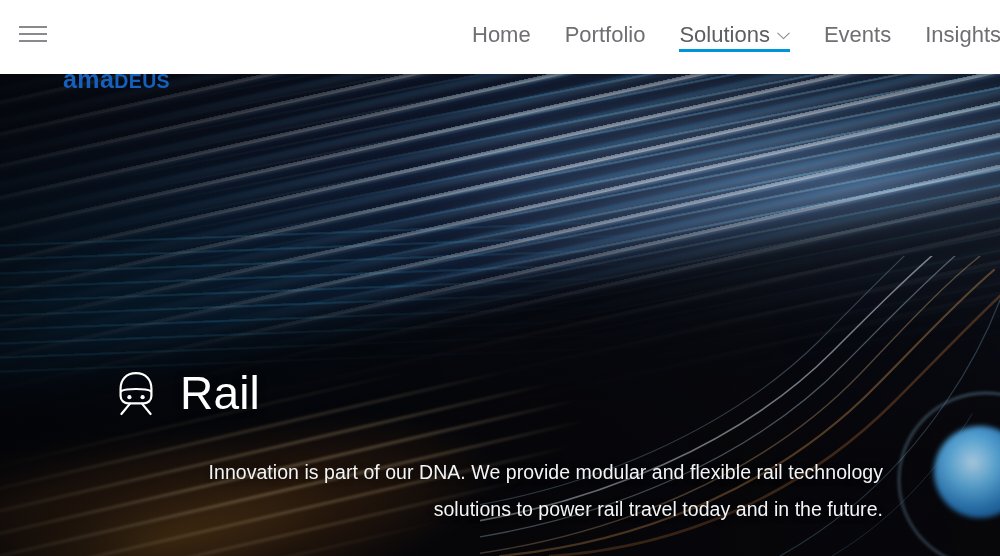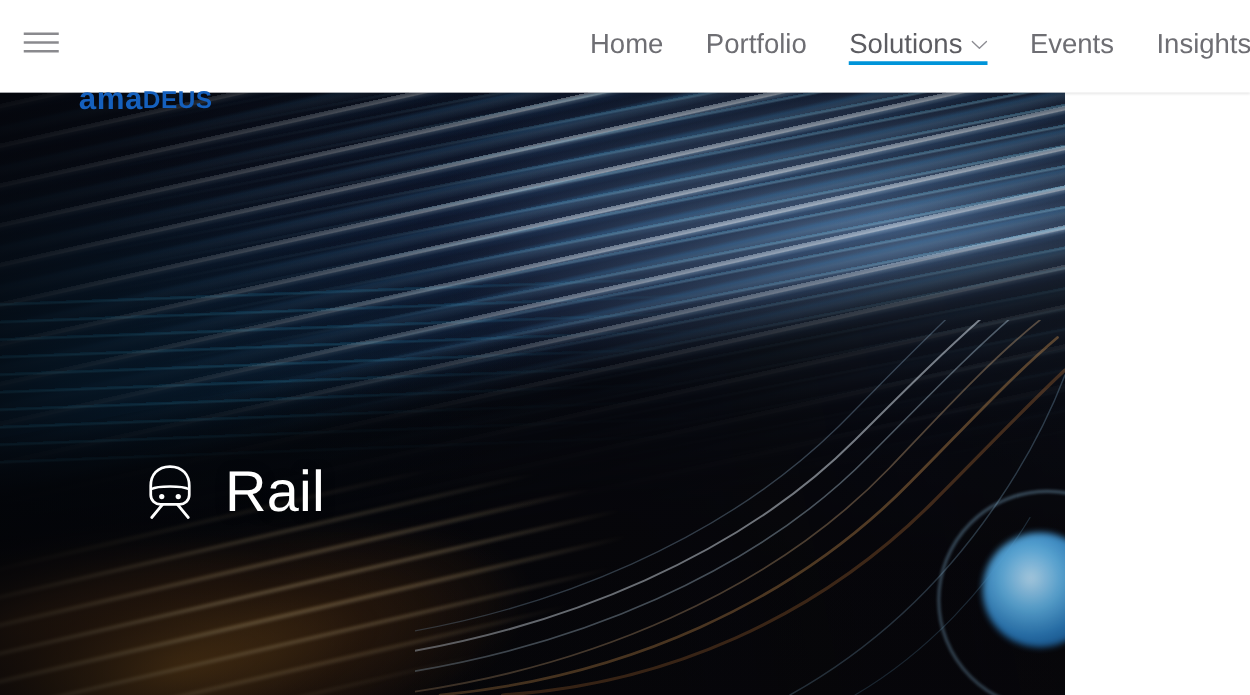--- a/index.html
+++ b/index.html
@@ -112,7 +112,7 @@
   .hero {
     position: absolute;
     top: 74px; left: 0;
-    width: 852px;
+    width: 1000px;
     height: 482px;
     overflow: hidden;
     background: #0a0d18;

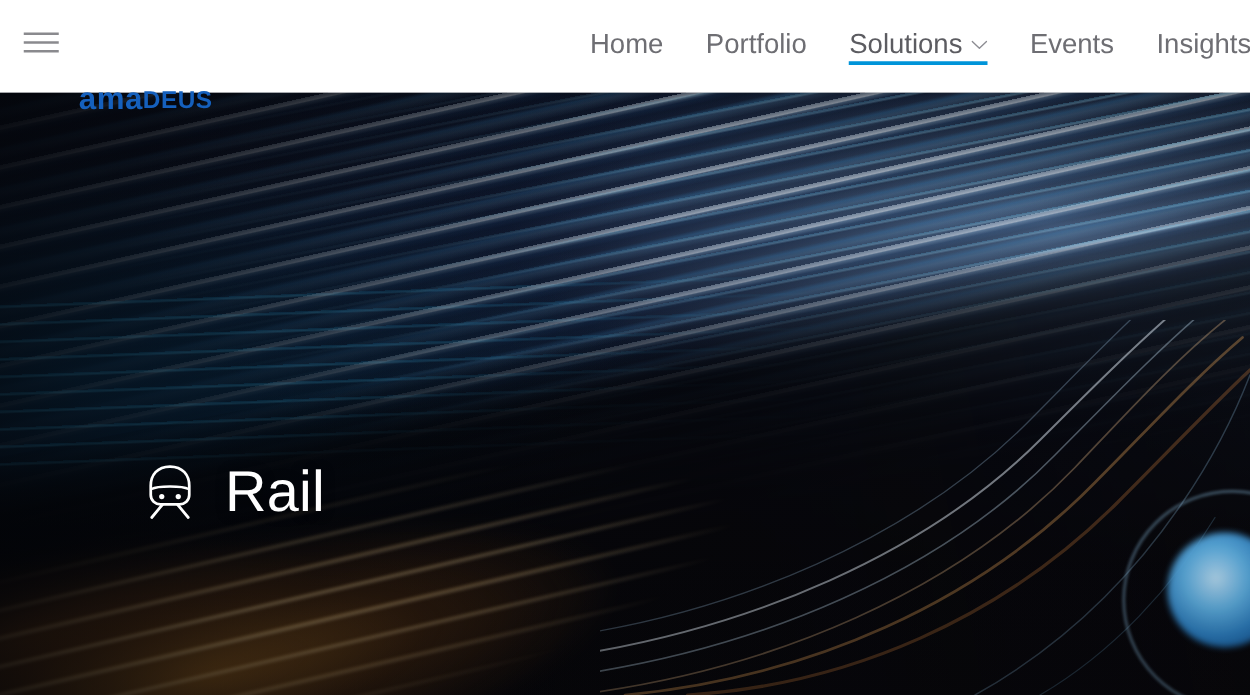--- a/index.html
+++ b/index.html
@@ -422,6 +422,7 @@
         <h1 class="hero-title">Rail</h1>
       </div>
 
+      <p class="hero-sub">Innovation is part of our DNA. We provide modular and flexible rail technology solutions to power rail travel today and in the future.</p>
 
     </div>
   </section>

